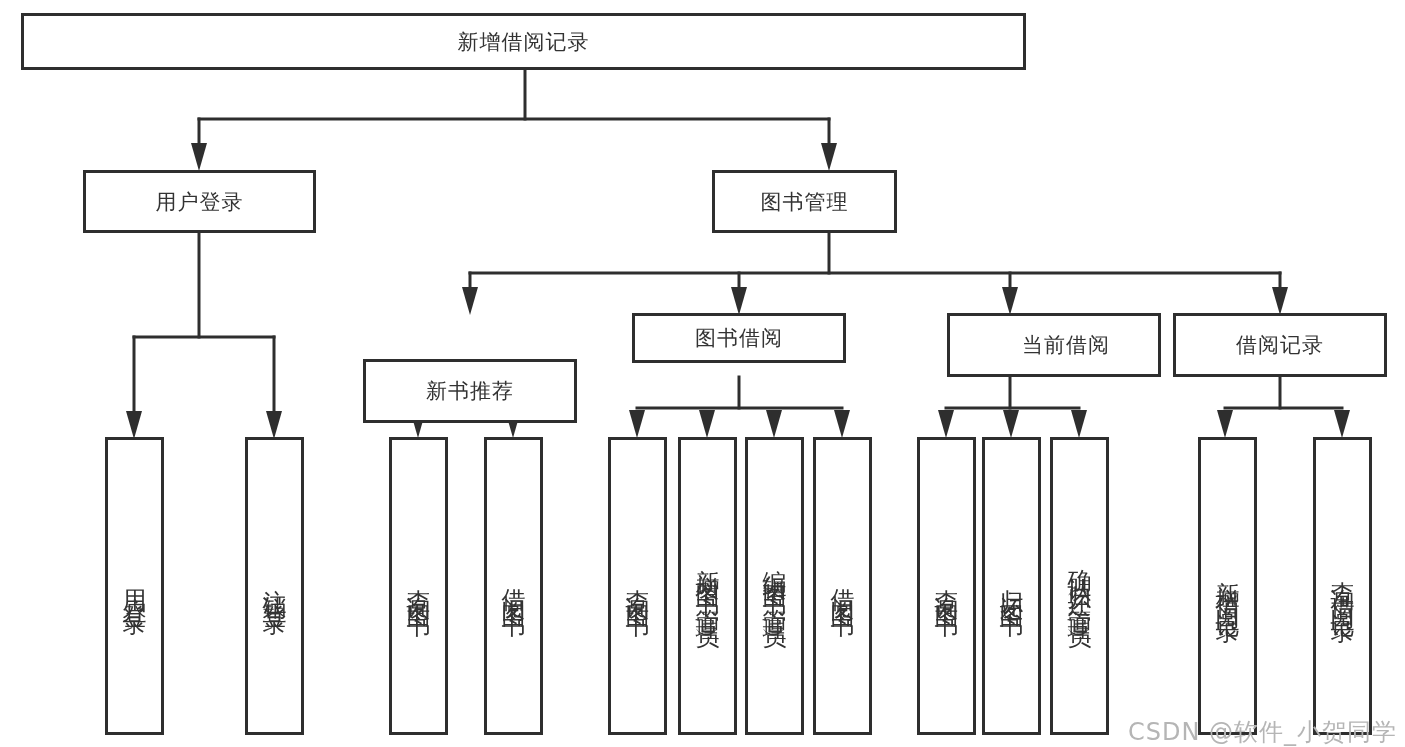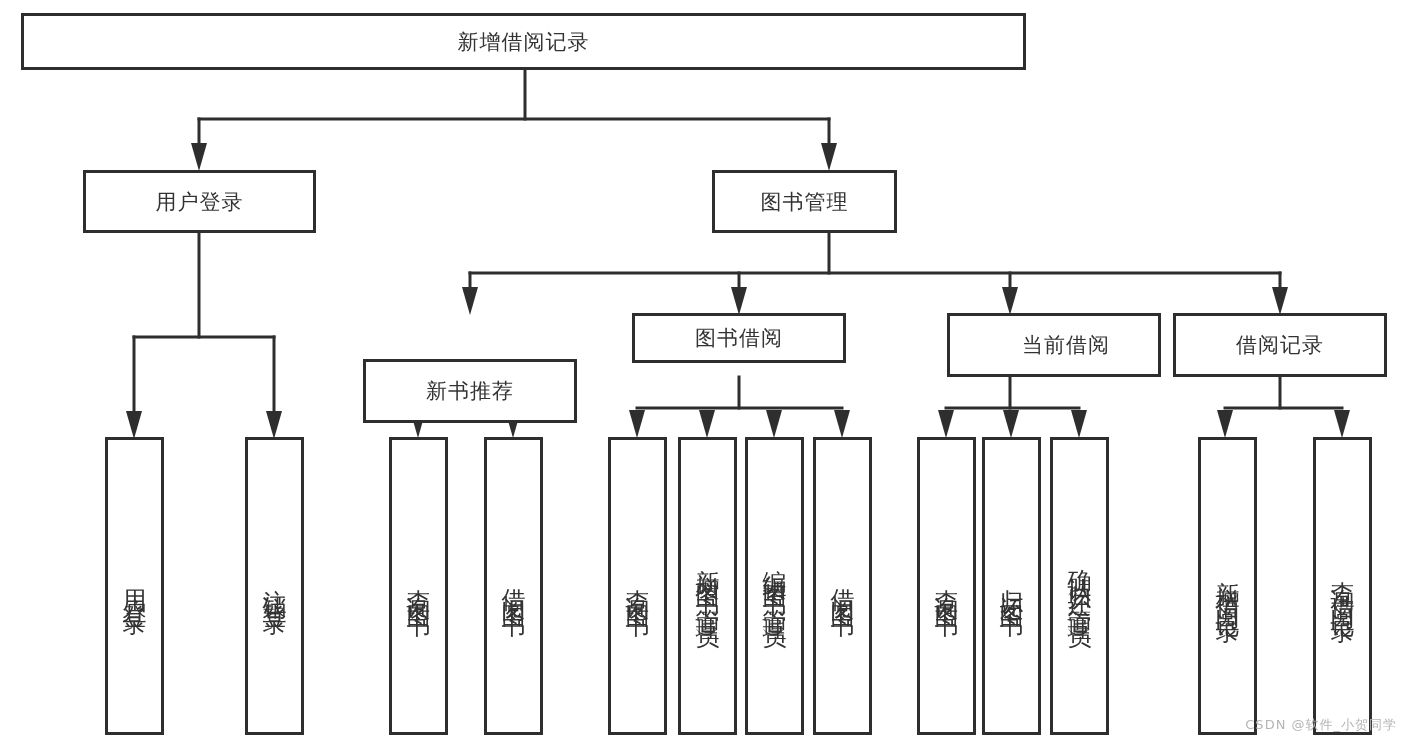--- a/index.html
+++ b/index.html
@@ -76,7 +76,7 @@
     position: absolute;
     right: 8px;
     top: 716px;
-    font-size: 13px;
+    font-size: 24px;
     color: #b5b5b5;
     letter-spacing: 1px;
     z-index: 10;

